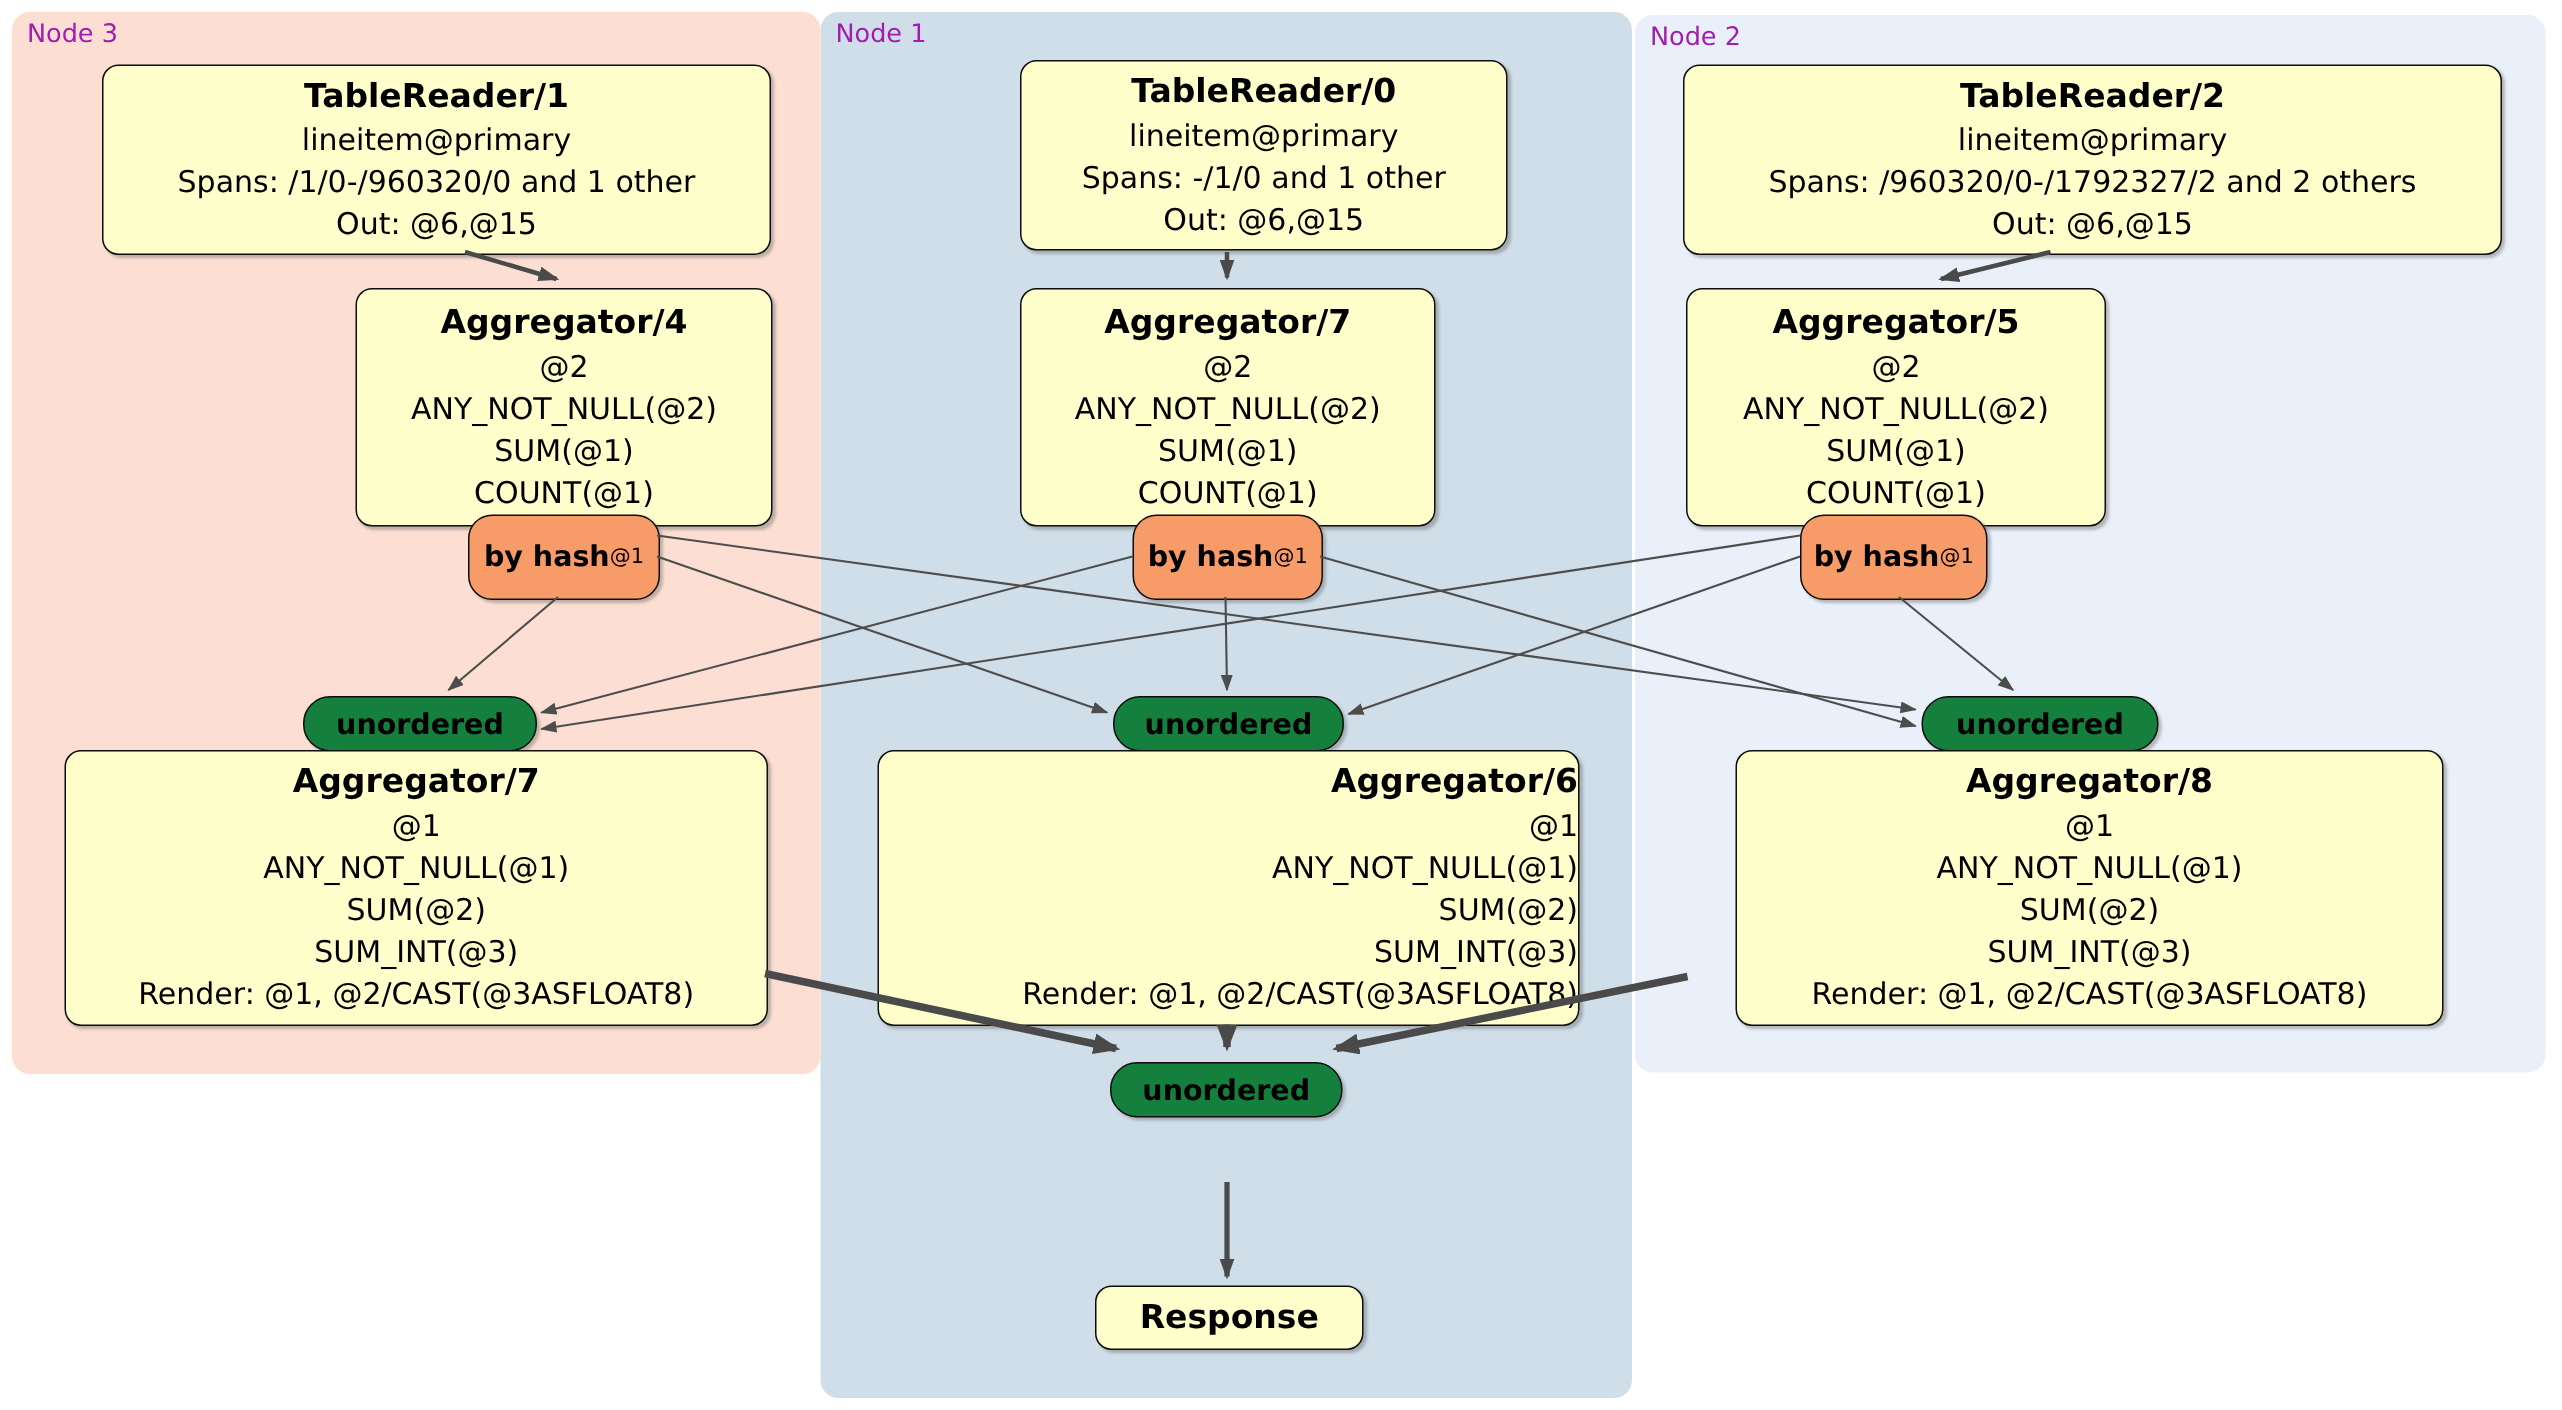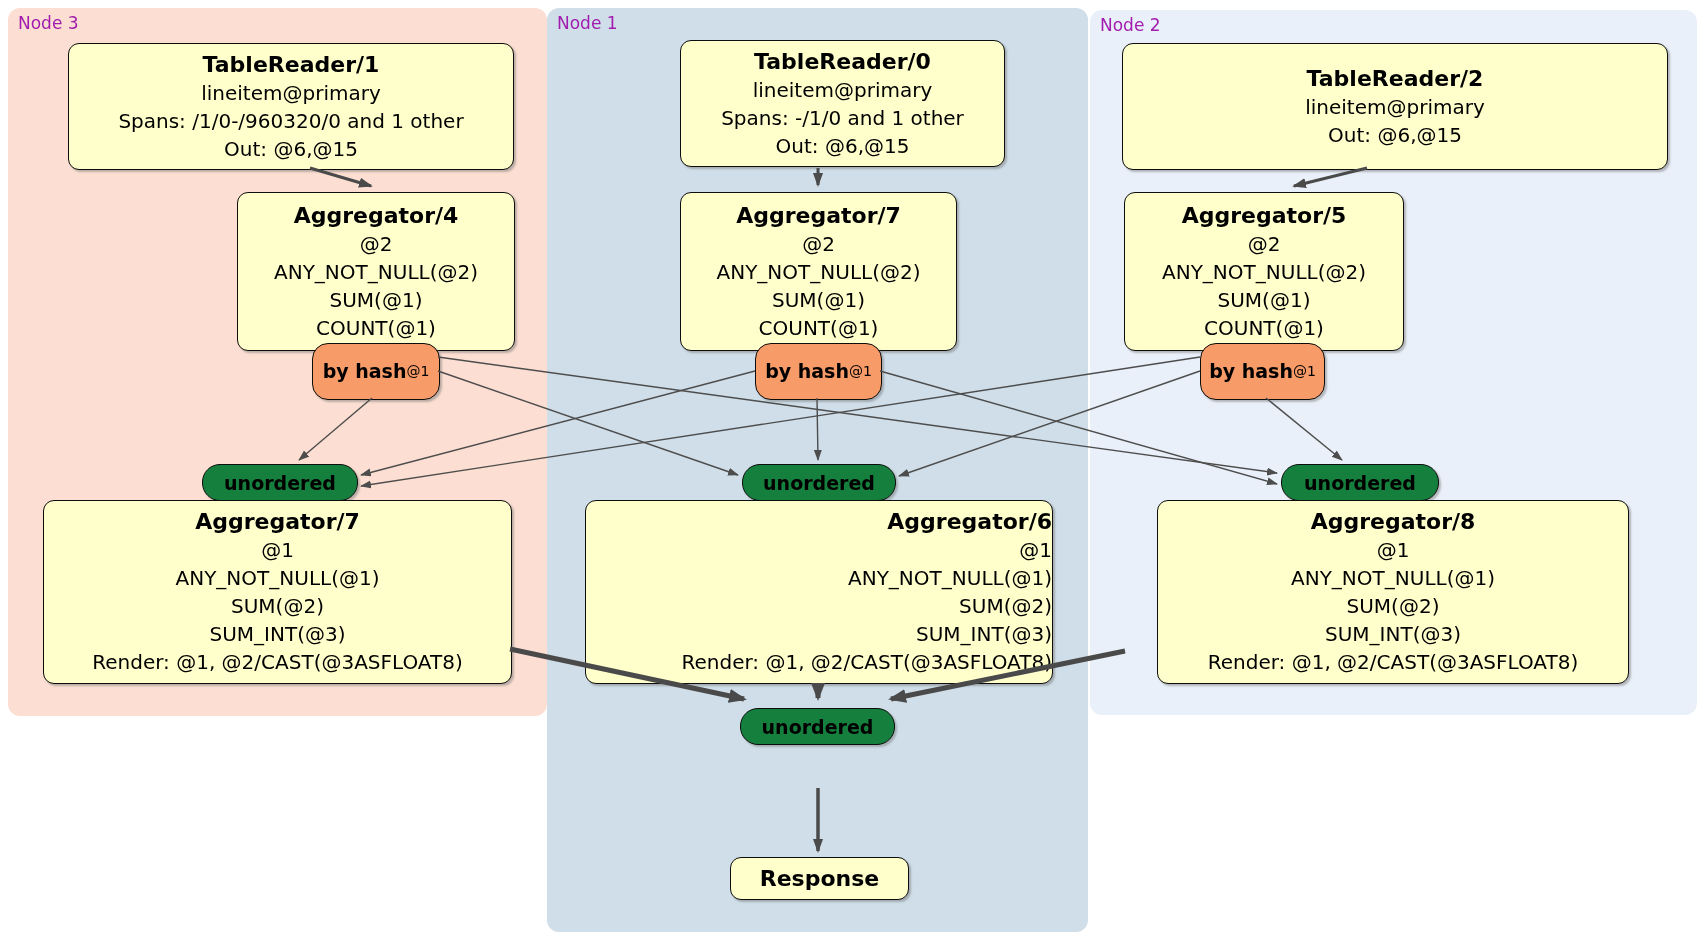--- a/index.html
+++ b/index.html
@@ -87,6 +87,7 @@
   <div class="nbox" id="tr2">
     <div class="title">TableReader/2</div>
     <div>lineitem@primary</div>
+    <div>Spans: /960320/0-/1792327/2 and 2 others</div>
     <div>Out: @6,@15</div>
   </div>
 

